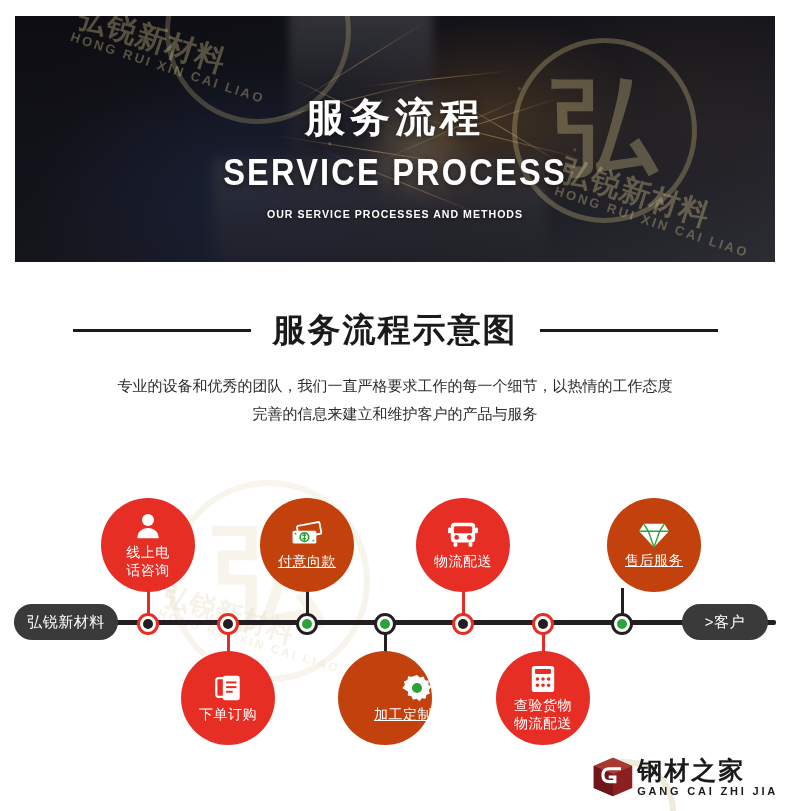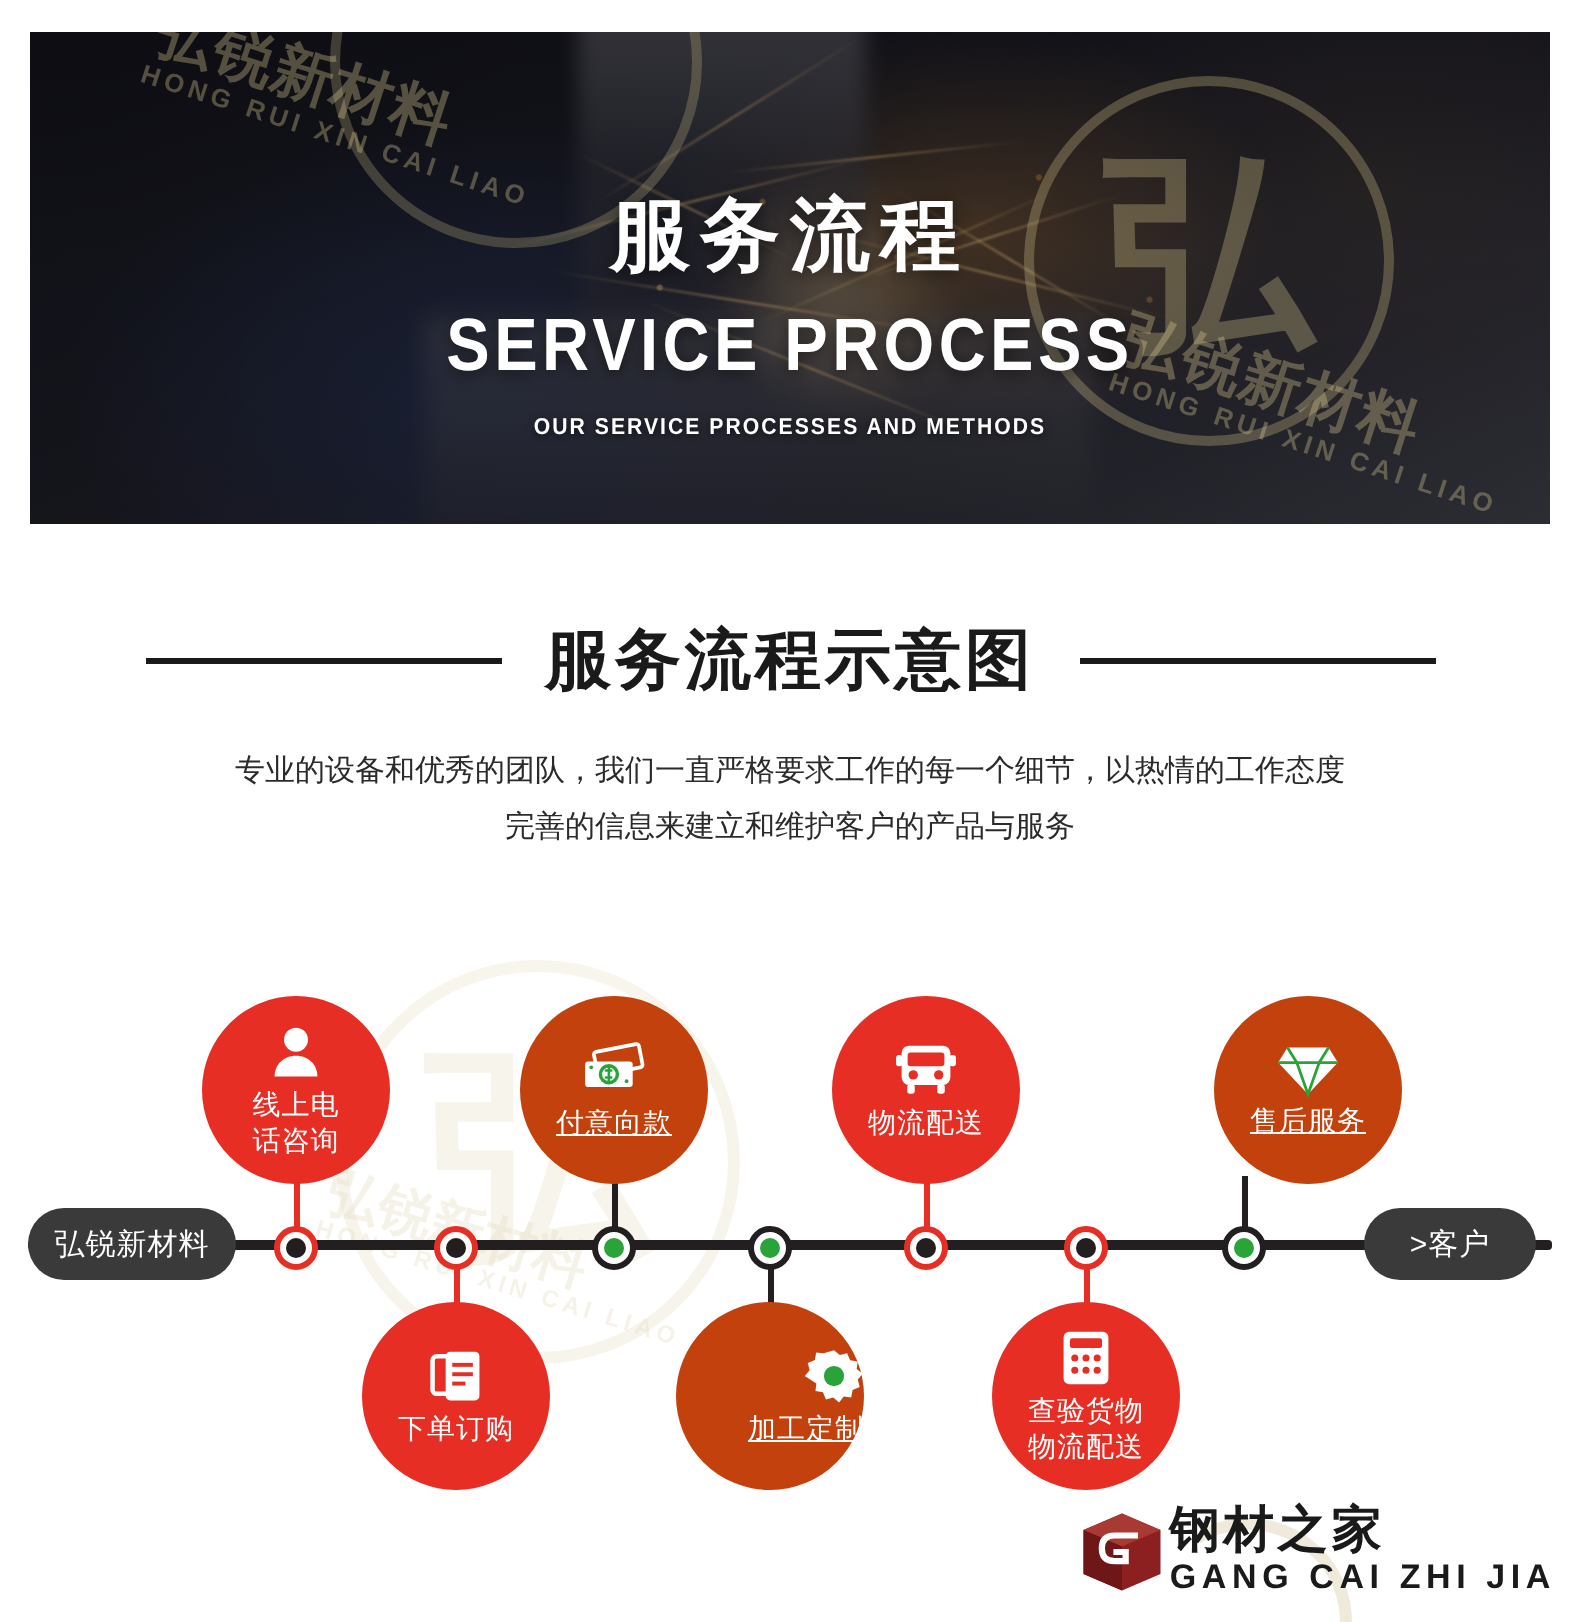--- a/index.html
+++ b/index.html
@@ -338,7 +338,7 @@
     line-height: 1.05;
   }
   .logo-text-en {
-    font-size: 17px;
+    font-size: 11px;
     font-weight: 800;
     color: #1a1a1a;
     letter-spacing: 2.8px;

